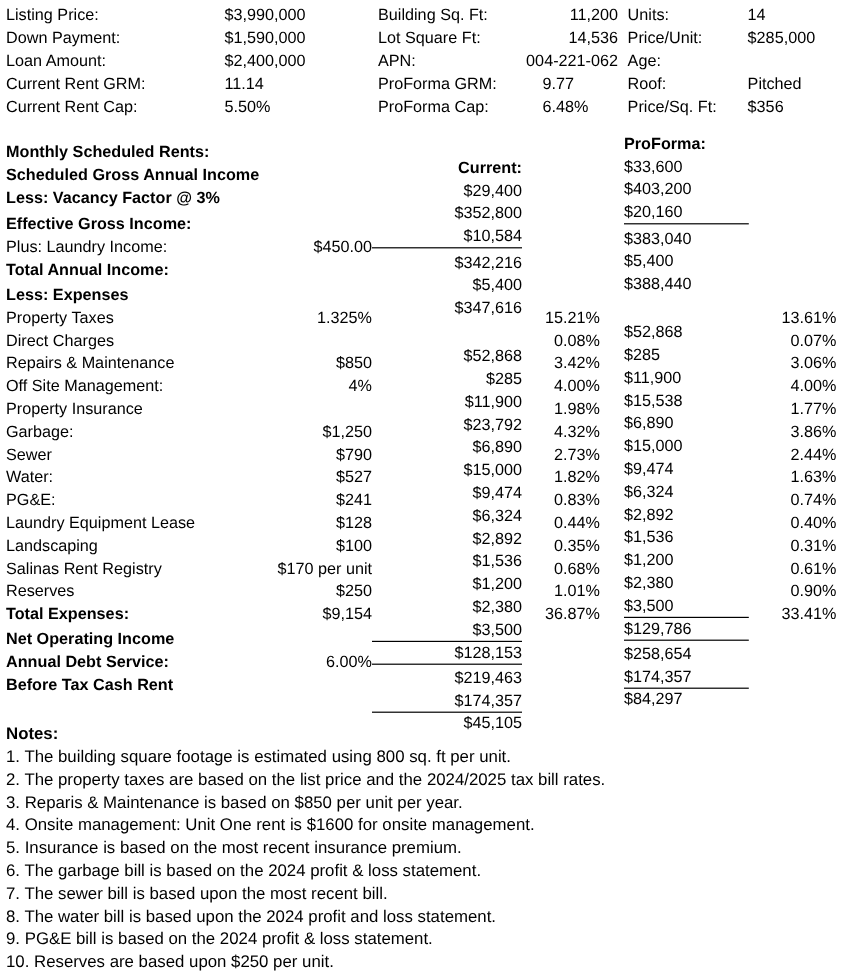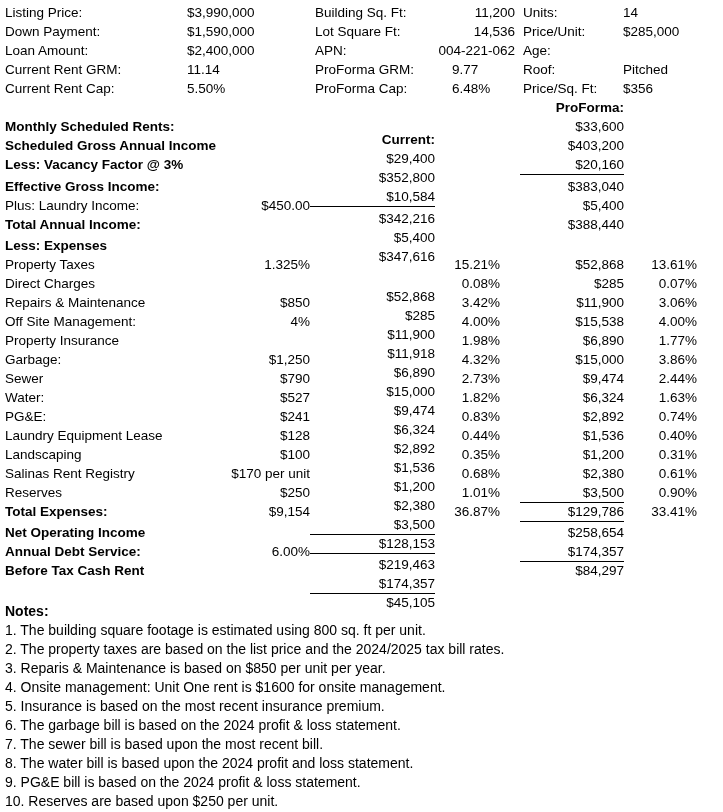--- a/index.html
+++ b/index.html
@@ -23,7 +23,7 @@
   .rate{left:180px;width:130px;text-align:right;}
   .cur{left:310px;width:125px;text-align:right;margin-top:32px;}
   .curp{left:437px;width:63px;text-align:right;}
-  .pro{left:520px;width:104px;text-align:right;}
+  .pro{left:520px;width:104px;text-align:left;margin-top:12px;}
   .prop{left:630px;width:67px;text-align:right;}
   .ul{border-bottom:1px solid #000;}
   .mt2{margin-top:2px;} .mt3{margin-top:3px;}

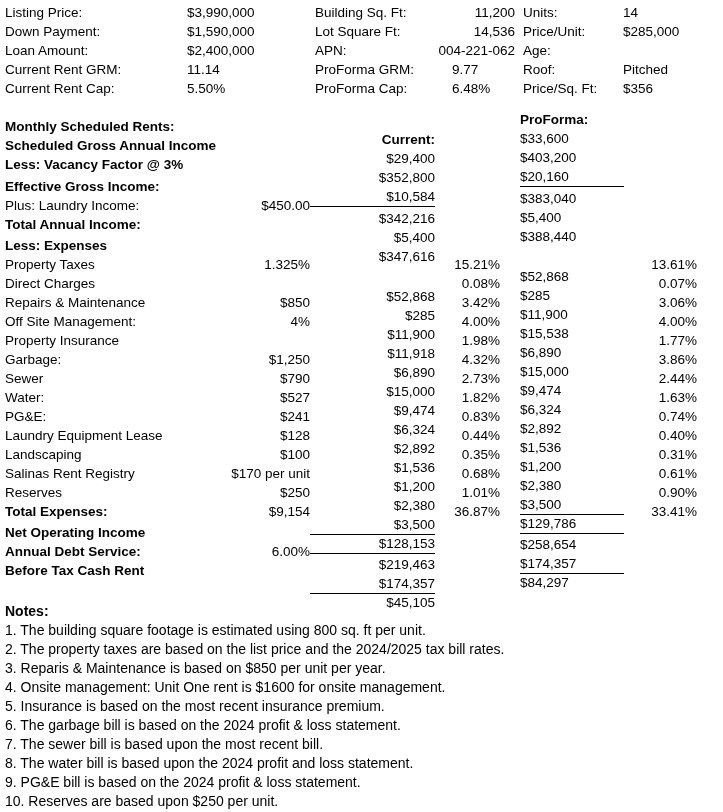--- a/index.html
+++ b/index.html
@@ -146,7 +146,7 @@
   <div class="r">
     <span class="lbl">Off Site Management:</span>
     <span class="rate">4%</span>
-    <span class="cur">$11,918</span>
+    <span class="cur">$23,792</span>
     <span class="curp">4.00%</span>
     <span class="pro">$15,538</span>
     <span class="prop">4.00%</span>

